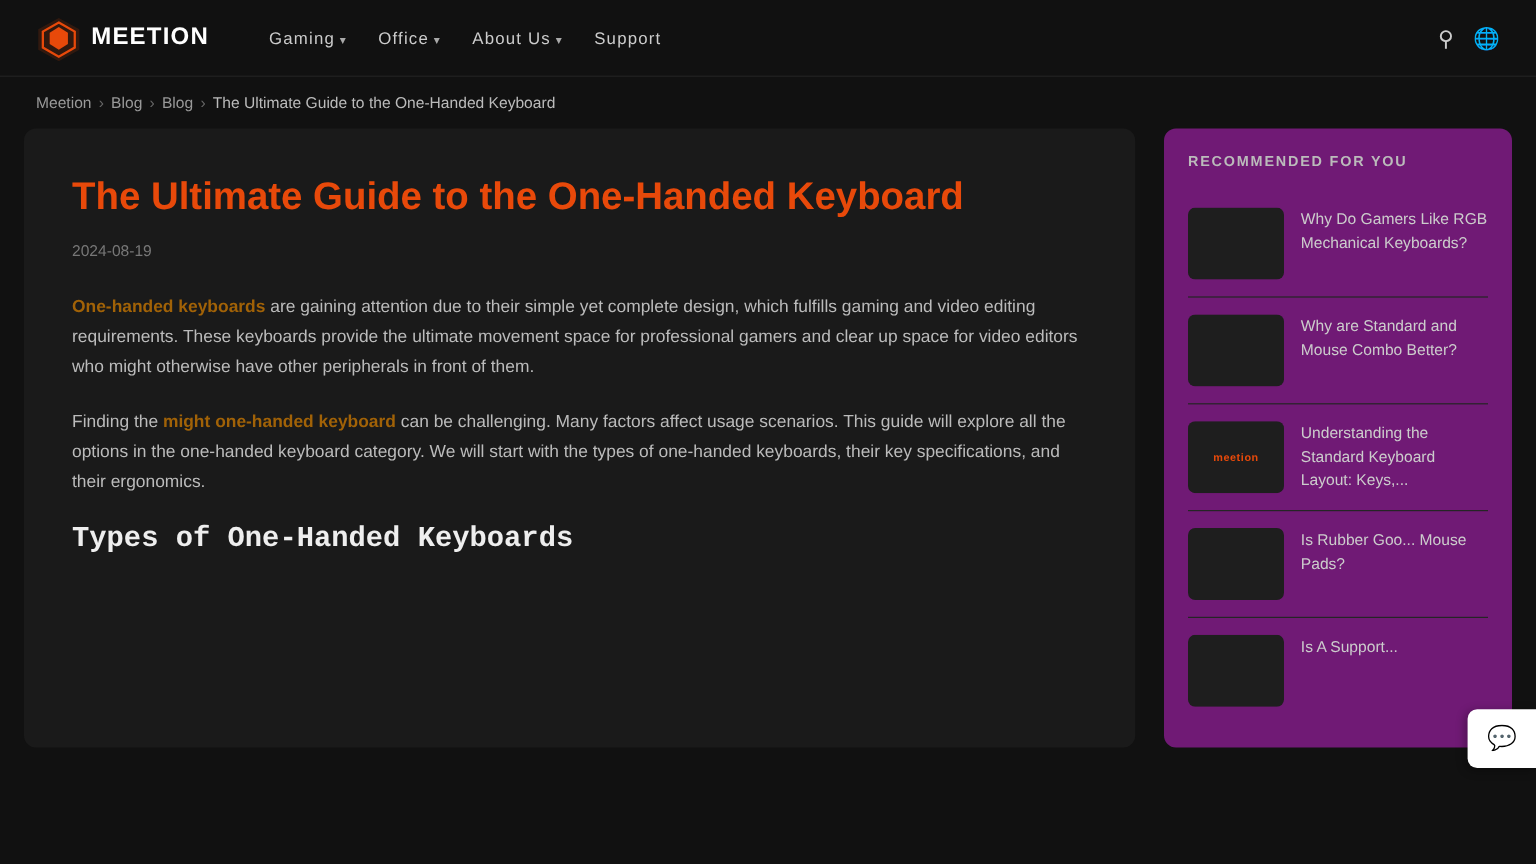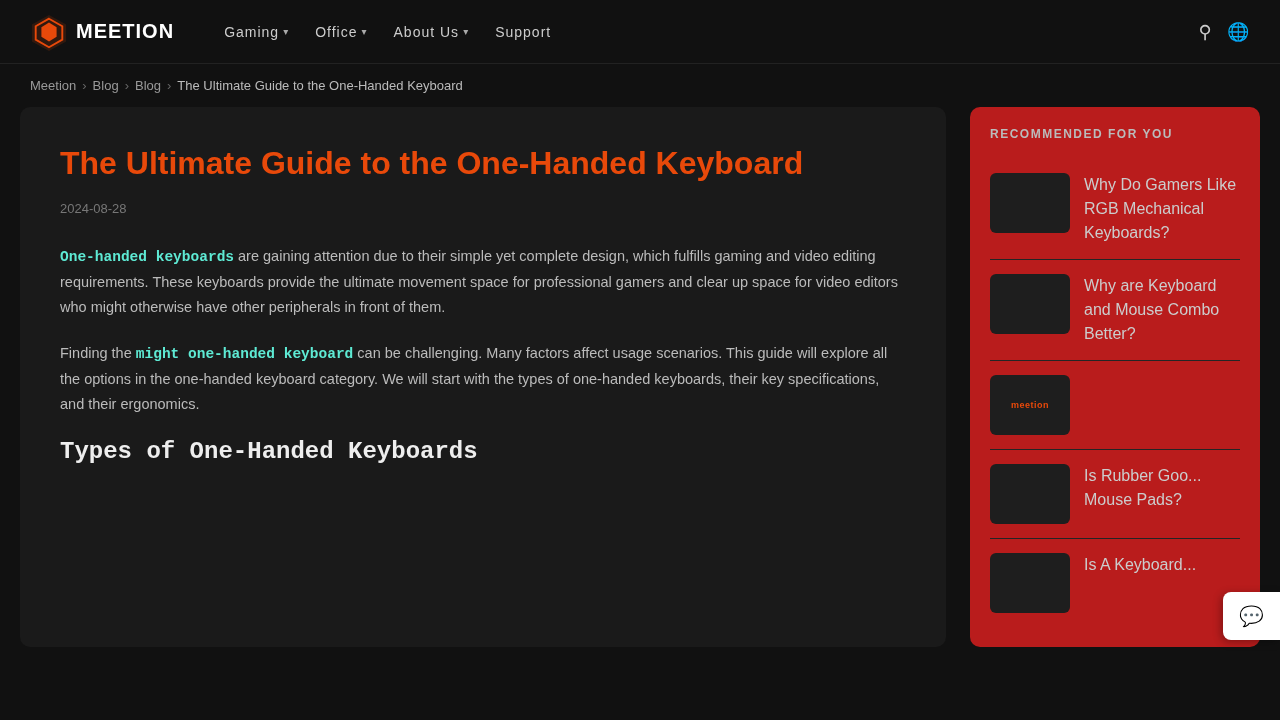--- a/index.html
+++ b/index.html
@@ -47,7 +47,7 @@
       padding: 8px 10px;
       cursor: pointer;
       display: flex;
-      align-items: center;
+      align-items: flex-end;
       gap: 4px;
       letter-spacing: 1px;
     }

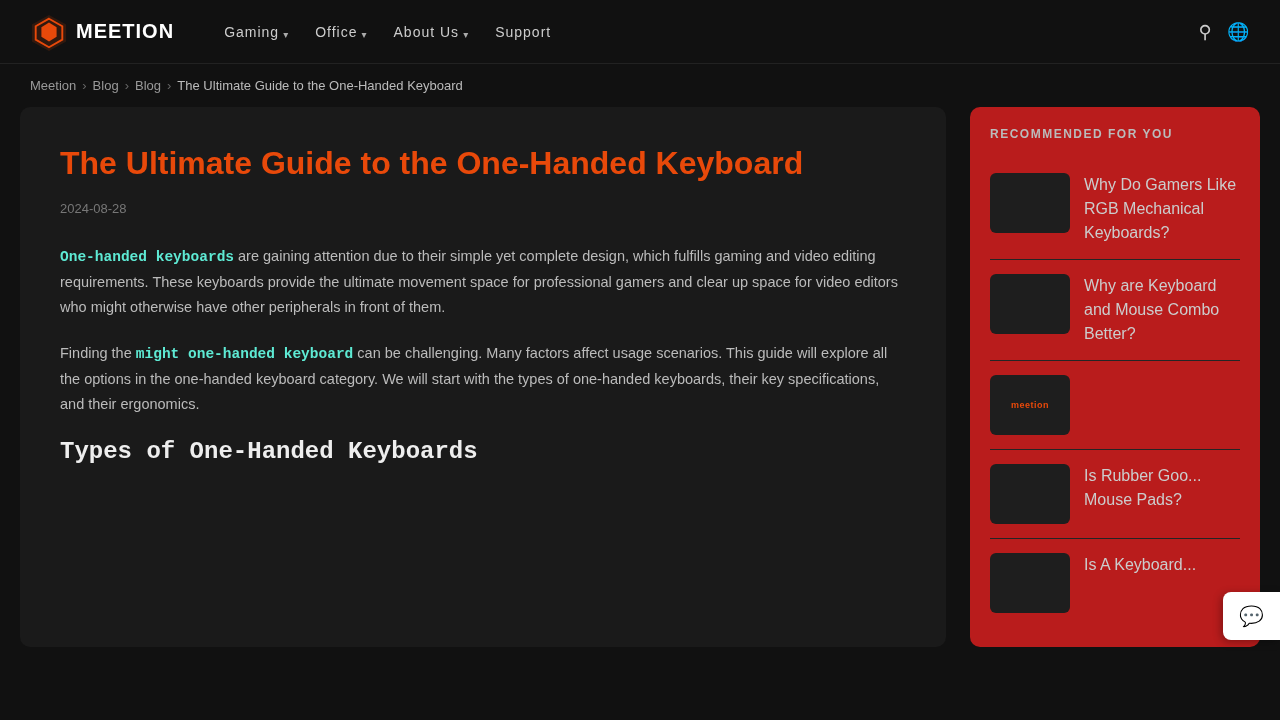--- a/index.html
+++ b/index.html
@@ -139,7 +139,7 @@
       flex-shrink: 0;
     }
     .sidebar-section {
-      background: #b91c1c;
+      background: #701a75;
       border-radius: 10px;
       padding: 20px;
     }

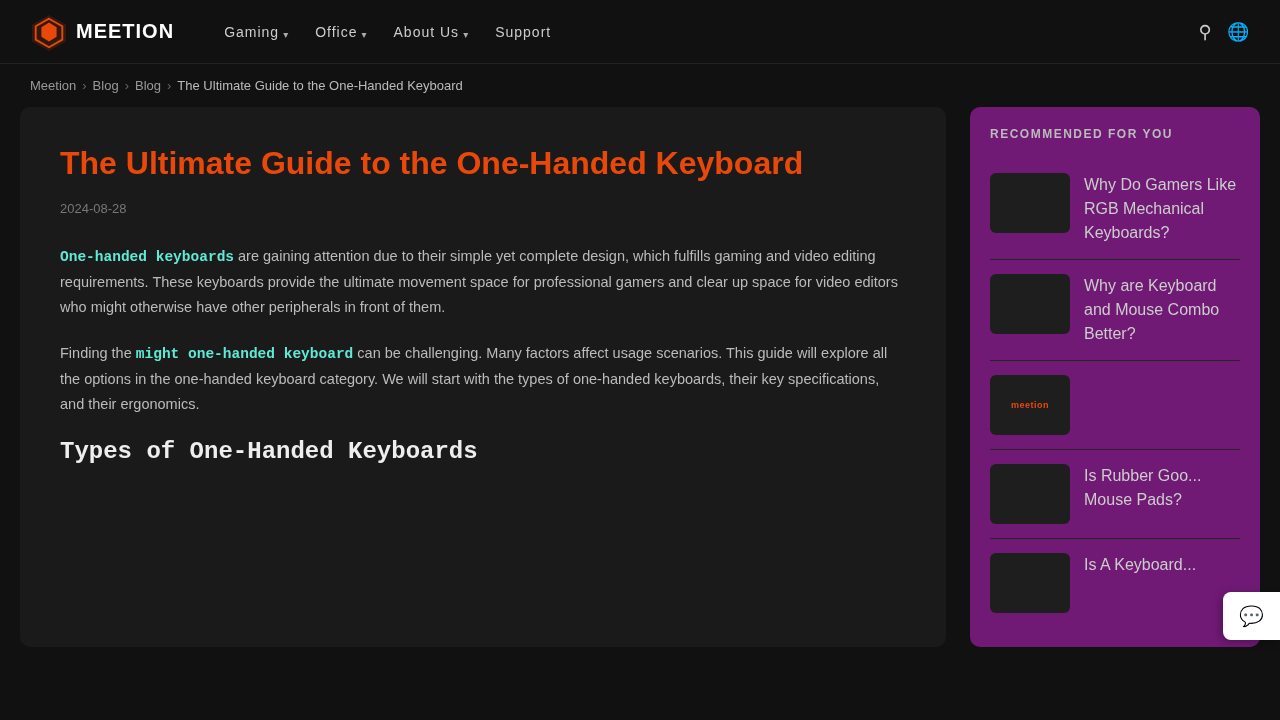--- a/index.html
+++ b/index.html
@@ -178,7 +178,7 @@
     }
     .rec-title {
       color: #ccc;
-      font-size: 16px;
+      font-size: 13px;
       line-height: 1.5;
     }
 

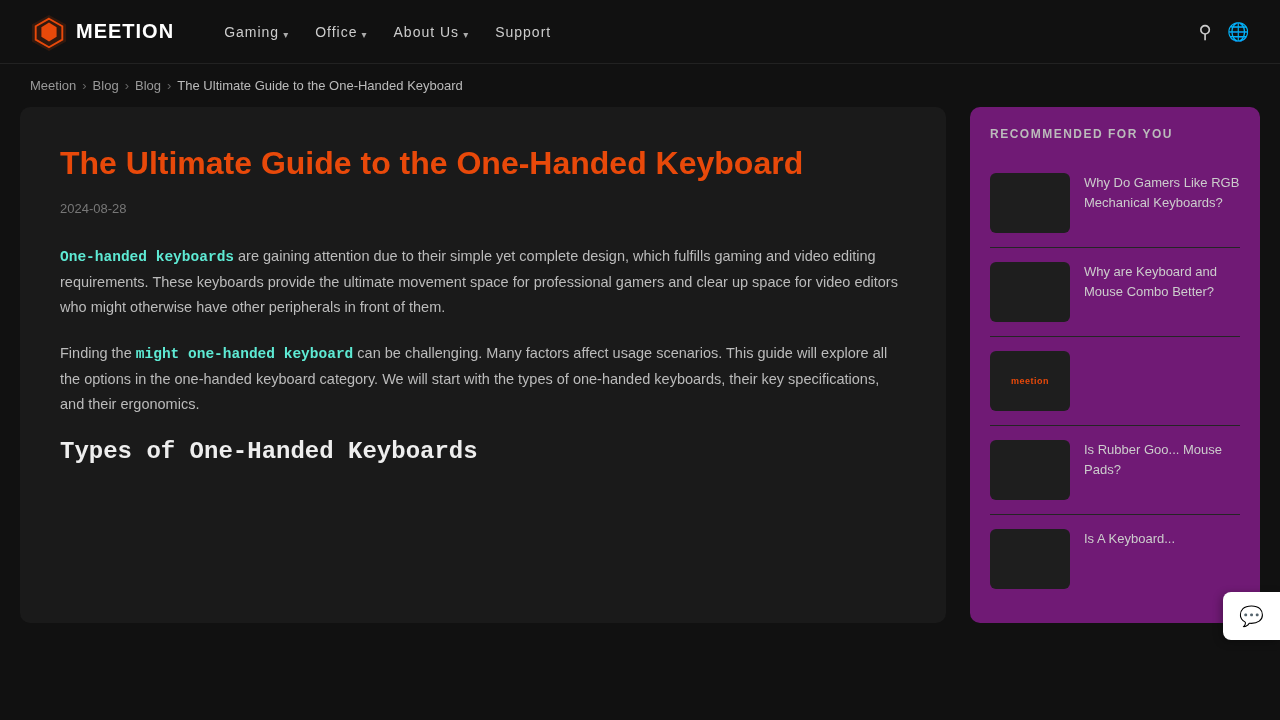--- a/index.html
+++ b/index.html
@@ -259,7 +259,7 @@
 
   <article class="article-card">
     <h1 class="article-title">The Ultimate Guide to the One-Handed Keyboard</h1>
-    <div class="article-date">2024-08-28</div>
+    <div class="article-date">2024-08-19</div>
     <div class="article-body">
       <p>
         <strong>One-handed keyboards</strong><span> are gaining attention due to their simple yet complete design, which fulfills gaming and video editing requirements. These keyboards provide the ultimate movement space for professional gamers and clear up space for video editors who might otherwise have other peripherals in front of them.</span>

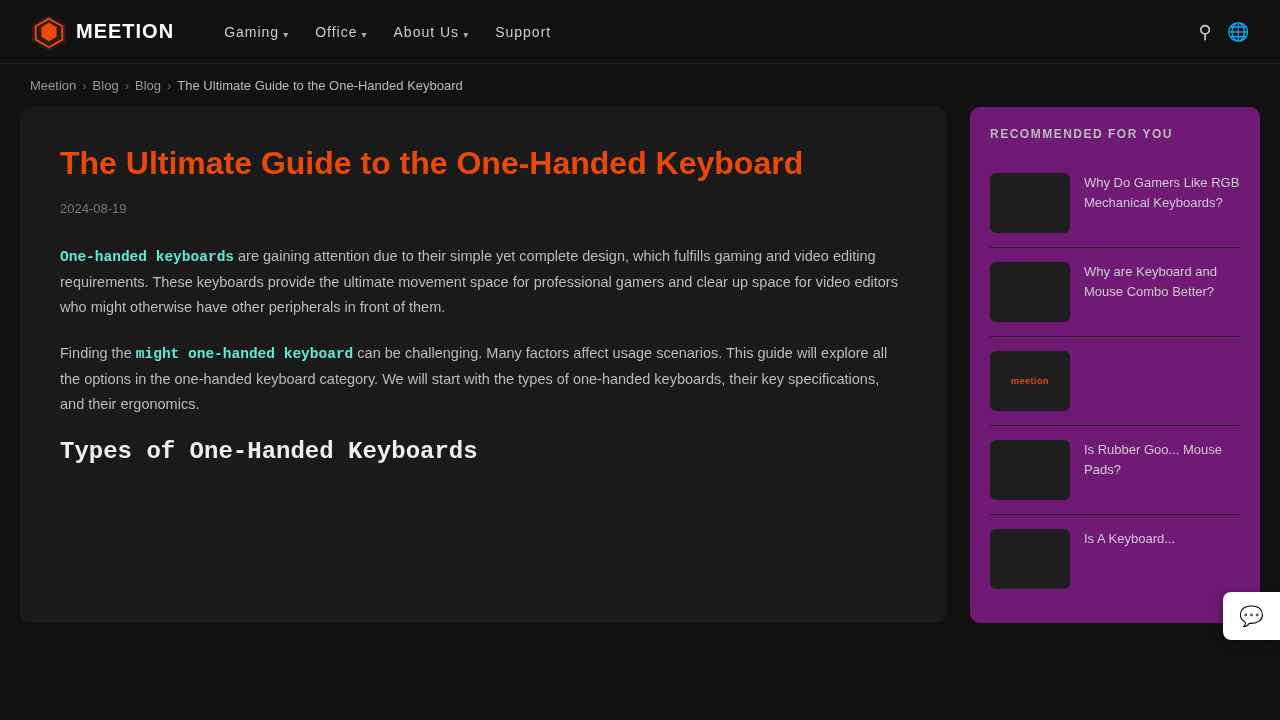--- a/index.html
+++ b/index.html
@@ -121,9 +121,8 @@
       font-size: 14.5px;
     }
     .article-body p strong {
-      color: #5eead4;
-      font-weight: bold;
-      font-family: Liberation Mono, monospace;
+      color: #a16207;
+      font-weight: bold;
     }
     .article-section-title {
       color: #eee;

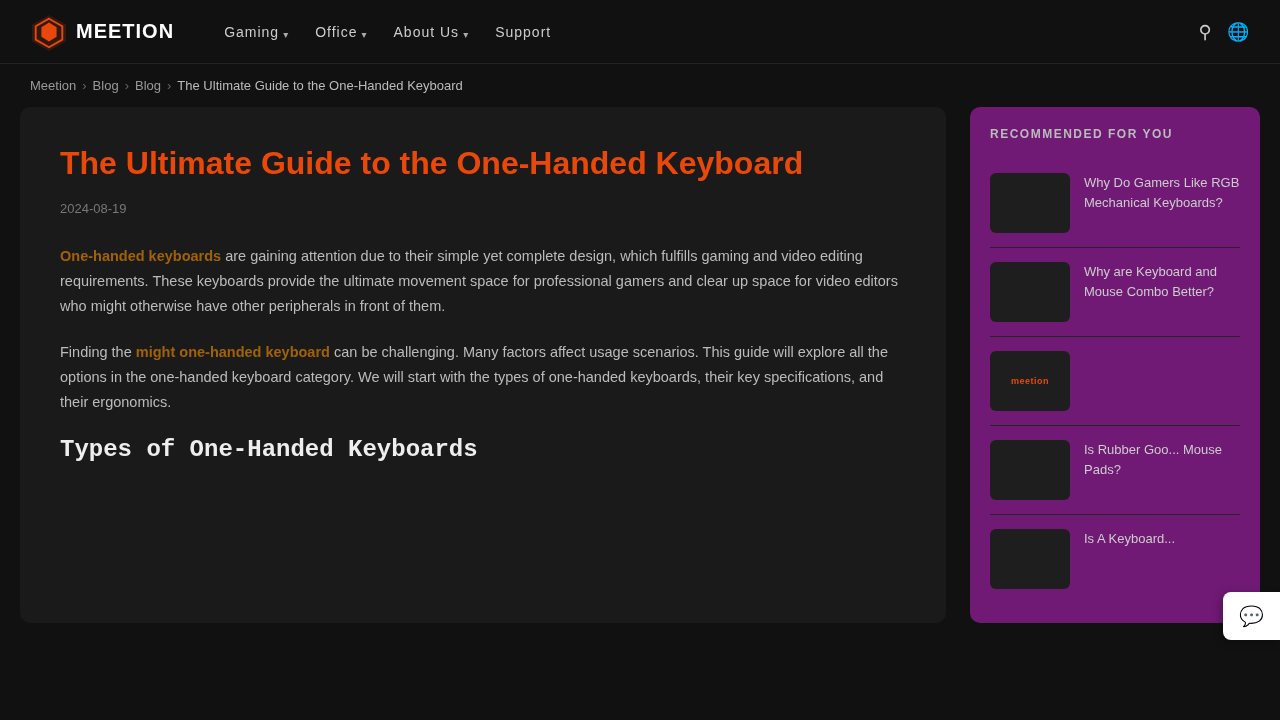--- a/index.html
+++ b/index.html
@@ -285,7 +285,7 @@
         <div class="rec-thumb">
           <div class="rec-thumb-inner"></div>
         </div>
-        <span class="rec-title">Why are Keyboard and Mouse Combo Better?</span>
+        <span class="rec-title">Why are Standard and Mouse Combo Better?</span>
       </div>
 
       <div class="rec-item">

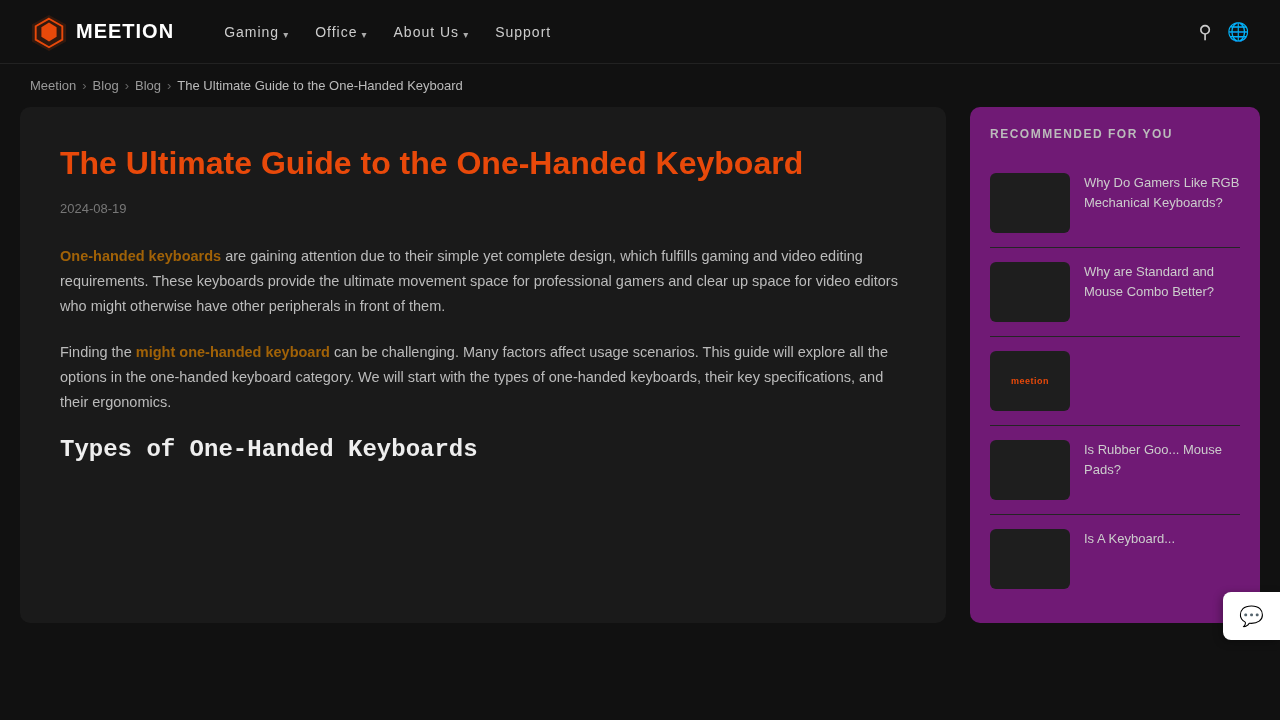--- a/index.html
+++ b/index.html
@@ -294,6 +294,7 @@
             <span class="thumb-brand">meetion</span>
           </div>
         </div>
+        <span class="rec-title">Understanding the Standard Keyboard Layout: Keys,...</span>
       </div>
 
       <div class="rec-item">

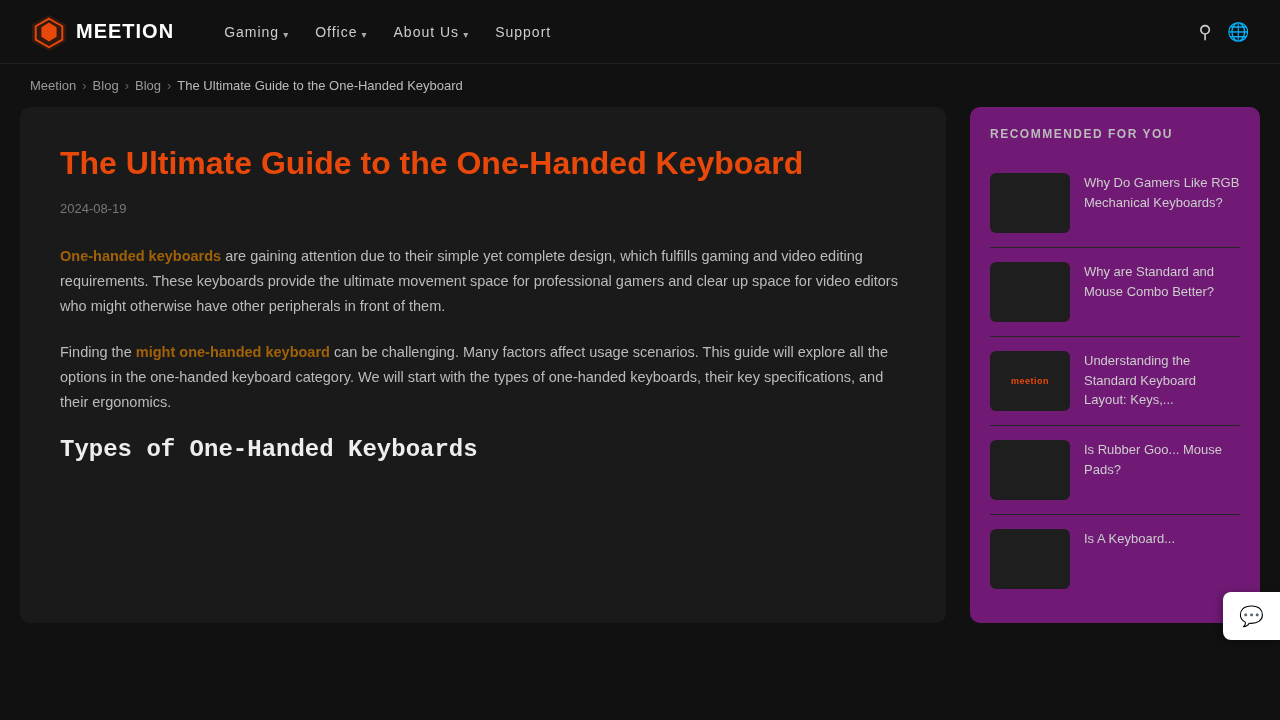--- a/index.html
+++ b/index.html
@@ -308,7 +308,7 @@
         <div class="rec-thumb">
           <div class="rec-thumb-inner"></div>
         </div>
-        <span class="rec-title">Is A Keyboard...</span>
+        <span class="rec-title">Is A Support...</span>
       </div>
 
     </div>

